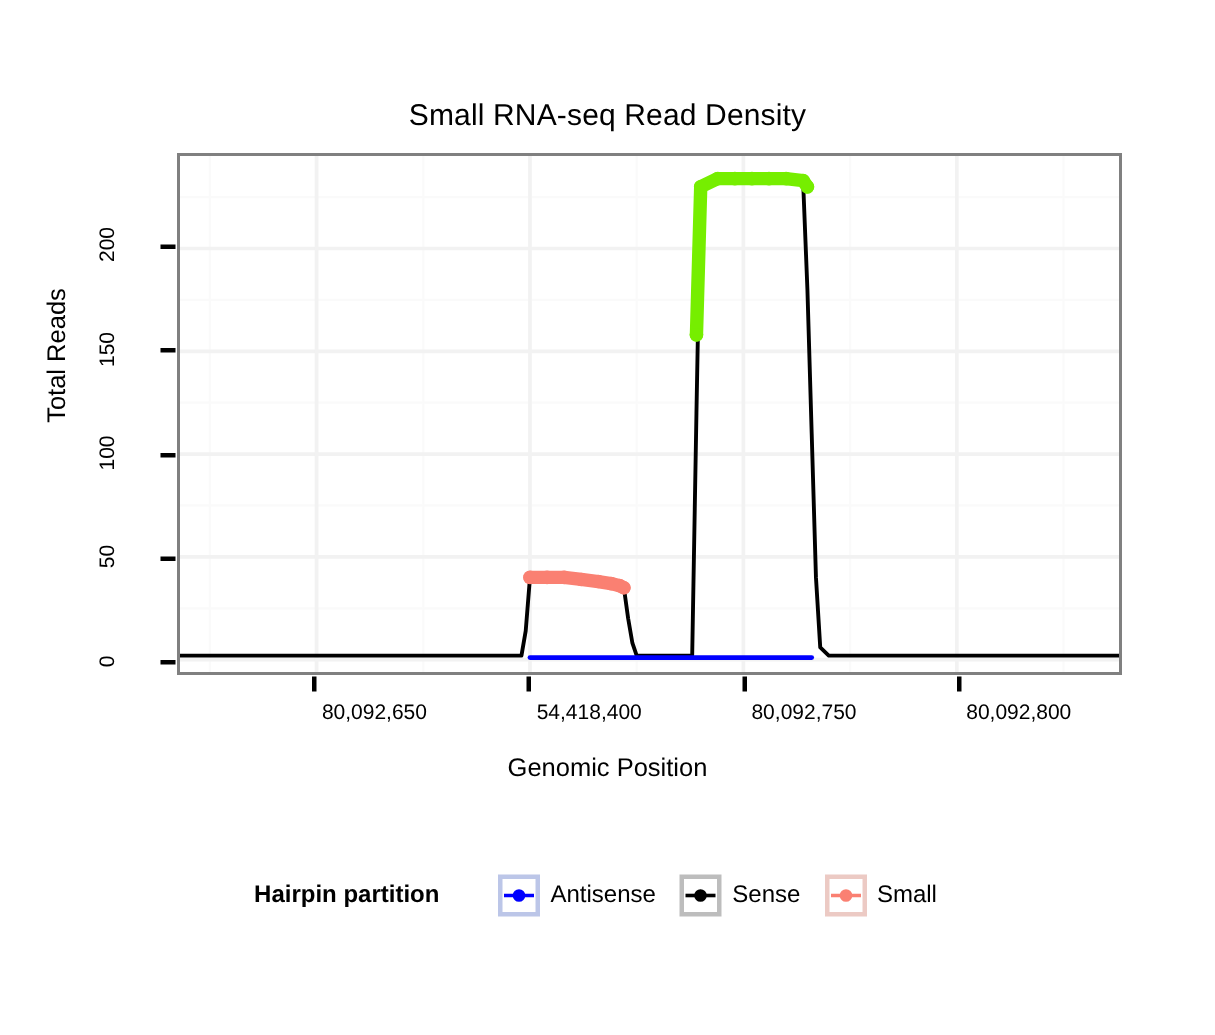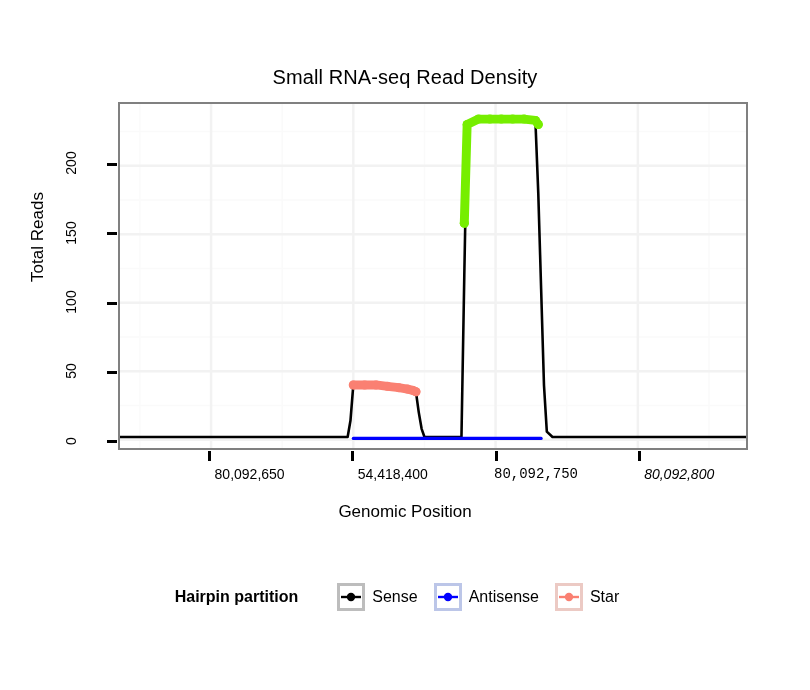--- a/index.html
+++ b/index.html
@@ -158,7 +158,7 @@
       <div class="xtick-mark" style="left: 351.318px; top: 451px;"></div>
       <div class="xtick-label" style="left: 352.818px; top: 466px;">54,418,400</div>
       <div class="xtick-mark" style="left: 494.5px; top: 451px;"></div>
-      <div class="xtick-label" style="left: 496px; top: 466px; font-family: Liberation Mono, monospace;">80,092,750</div>
+      <div class="xtick-label" style="left: 496px; top: 466px;">80,092,750</div>
       <div class="xtick-mark" style="left: 637.682px; top: 451px;"></div>
       <div class="xtick-label" style="left: 639.182px; top: 466px; font-style: italic;">80,092,800</div>
     </div>

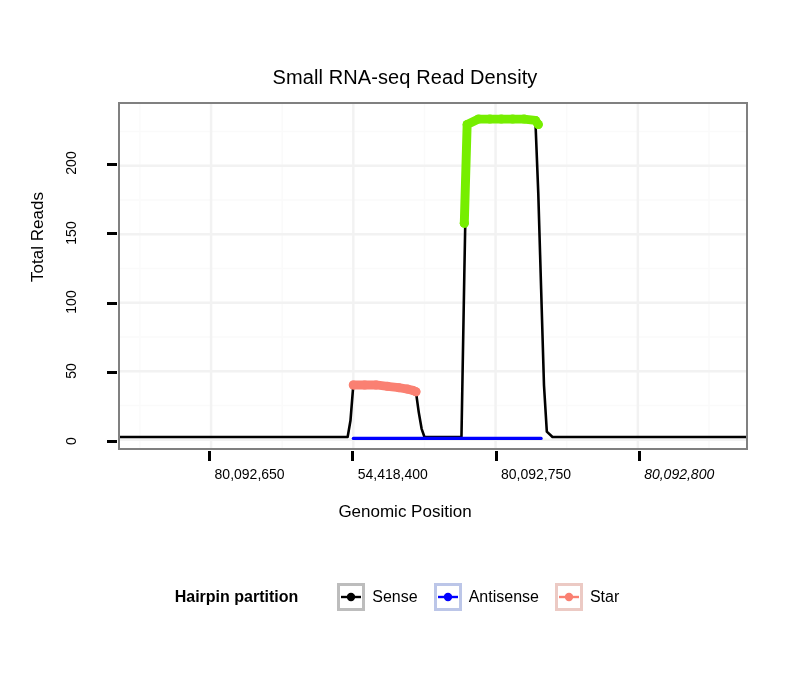--- a/index.html
+++ b/index.html
@@ -160,7 +160,7 @@
       <div class="xtick-mark" style="left: 494.5px; top: 451px;"></div>
       <div class="xtick-label" style="left: 496px; top: 466px;">80,092,750</div>
       <div class="xtick-mark" style="left: 637.682px; top: 451px;"></div>
-      <div class="xtick-label" style="left: 639.182px; top: 466px; font-style: italic;">80,092,800</div>
+      <div class="xtick-label" style="left: 639.182px; top: 466px;">80,092,800</div>
     </div>
 
   <div class="panel">

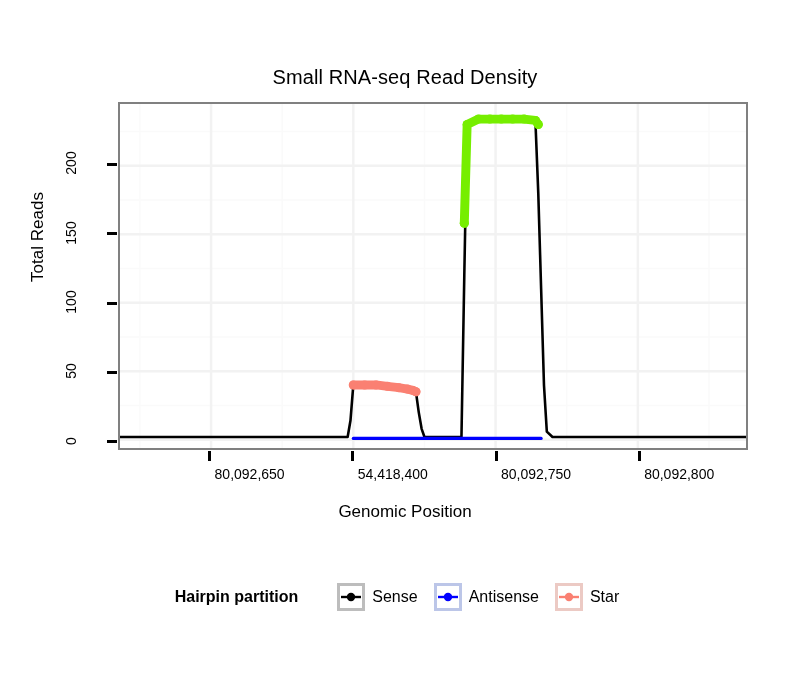--- a/index.html
+++ b/index.html
@@ -218,6 +218,15 @@
     <span class="legend-title">Hairpin partition</span>
     <div id="legend-items" style="display:flex;align-items:center;">
         <div class="legend-item">
+          <span class="legend-key" style="border: 3px solid rgb(188, 198, 232); background: rgb(255, 255, 255);">
+            <svg width="22" height="22" viewBox="0 0 22 22">
+              <line x1="1" y1="11" x2="21" y2="11" stroke="#0000ff" stroke-width="2.4"></line>
+              <circle cx="11" cy="11" r="4.2" fill="#0000ff"></circle>
+            </svg>
+          </span>
+          <span class="legend-label">Antisense</span>
+        </div>
+        <div class="legend-item">
           <span class="legend-key" style="border: 3px solid rgb(189, 189, 189); background: rgb(255, 255, 255);">
             <svg width="22" height="22" viewBox="0 0 22 22">
               <line x1="1" y1="11" x2="21" y2="11" stroke="#000000" stroke-width="2.4"></line>
@@ -225,15 +234,6 @@
             </svg>
           </span>
           <span class="legend-label">Sense</span>
-        </div>
-        <div class="legend-item">
-          <span class="legend-key" style="border: 3px solid rgb(188, 198, 232); background: rgb(255, 255, 255);">
-            <svg width="22" height="22" viewBox="0 0 22 22">
-              <line x1="1" y1="11" x2="21" y2="11" stroke="#0000ff" stroke-width="2.4"></line>
-              <circle cx="11" cy="11" r="4.2" fill="#0000ff"></circle>
-            </svg>
-          </span>
-          <span class="legend-label">Antisense</span>
         </div>
         <div class="legend-item">
           <span class="legend-key" style="border: 3px solid rgb(236, 202, 196); background: rgb(255, 255, 255);">

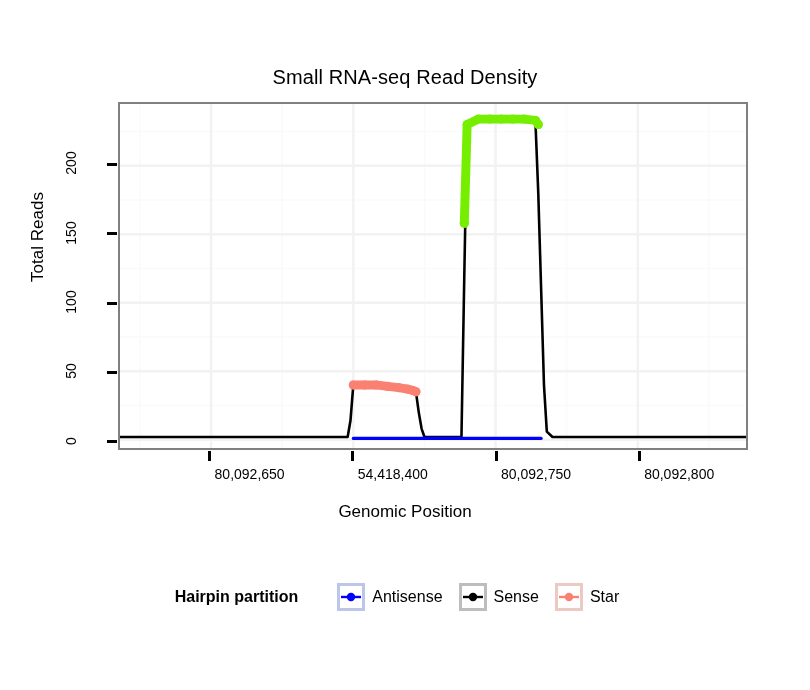--- a/index.html
+++ b/index.html
@@ -242,7 +242,7 @@
               <circle cx="11" cy="11" r="4.2" fill="#fa8072"></circle>
             </svg>
           </span>
-          <span class="legend-label">Star</span>
+          <span class="legend-label">Small</span>
         </div>
       </div>
   </div>

